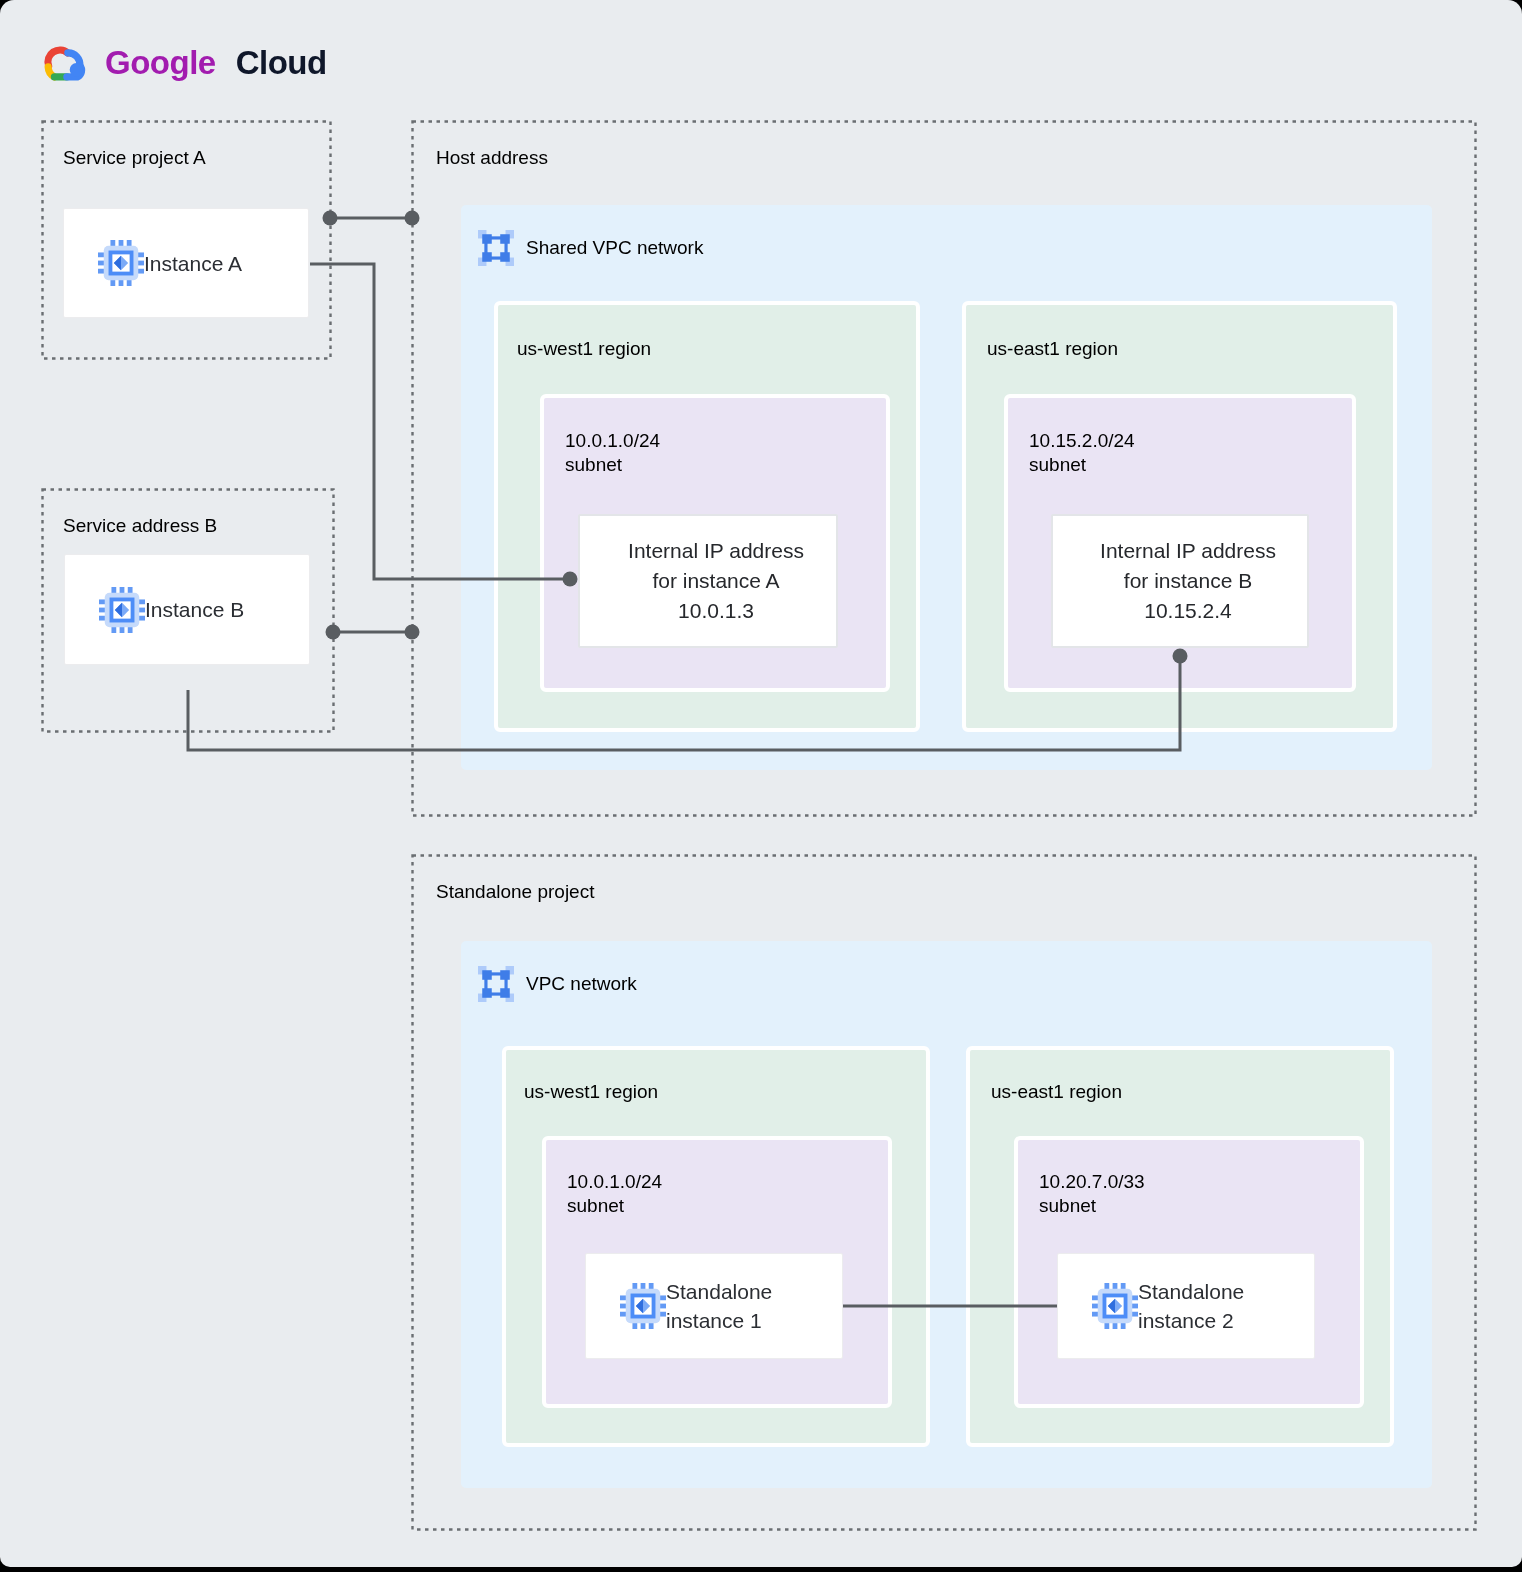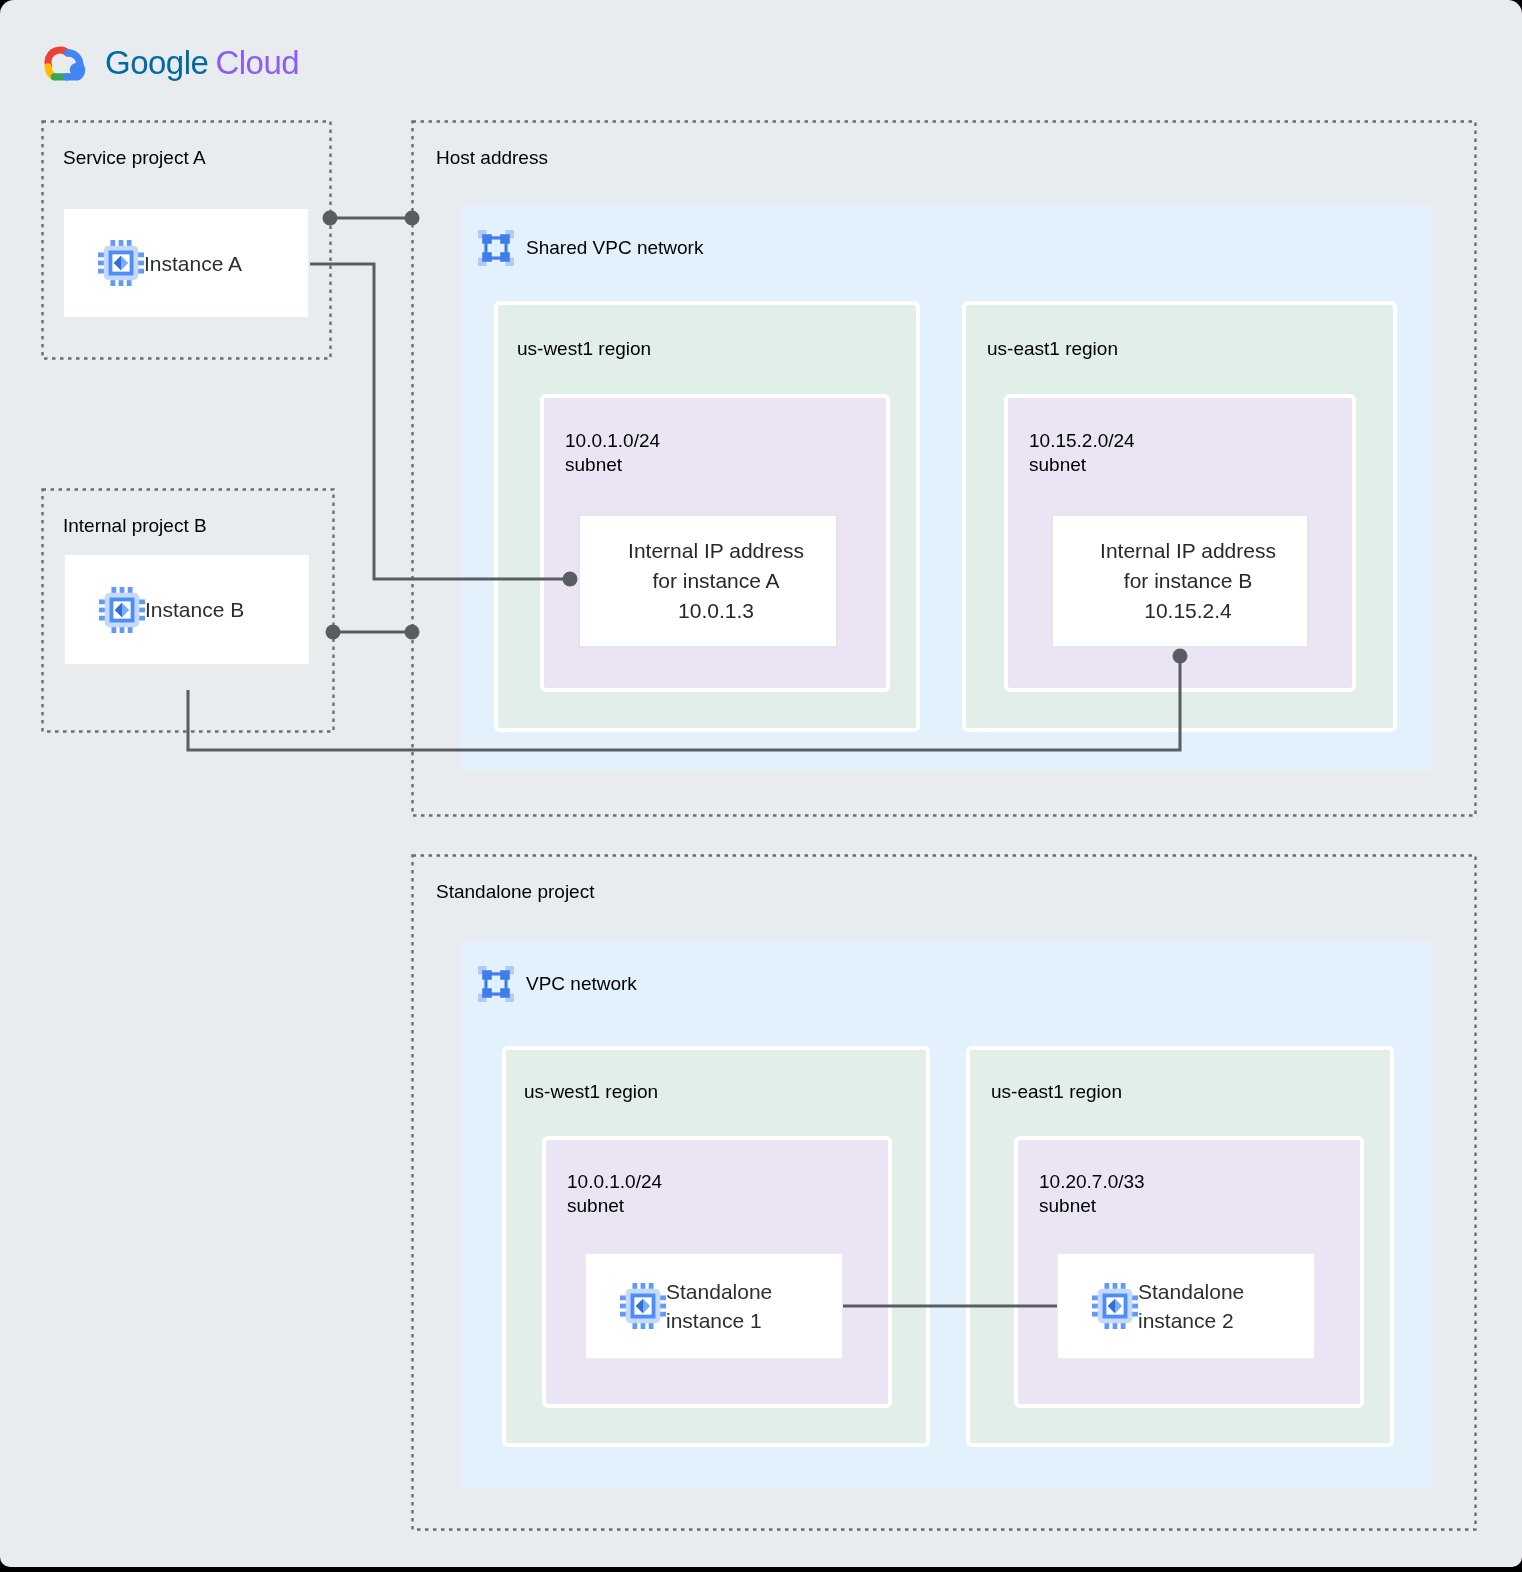--- a/index.html
+++ b/index.html
@@ -26,7 +26,7 @@
   .z1{z-index:1}.z2{z-index:2}.z3{z-index:3}.z4{z-index:4}.z5{z-index:5}
   .logo{position:absolute;left:33px;top:40px;display:flex;align-items:center;gap:12px;}
   .logo-text{font-size:33px;letter-spacing:-0.5px;line-height:46px;}
-  .logo-brand{color:#0369a1;font-weight:400;margin-top:26px;}
+  .logo-brand{color:#a21caf;font-weight:700;margin-top:26px;}
   .logo-product{color:#8b5cf6;font-weight:400;margin-left:7px;}
 </style>
 </head>

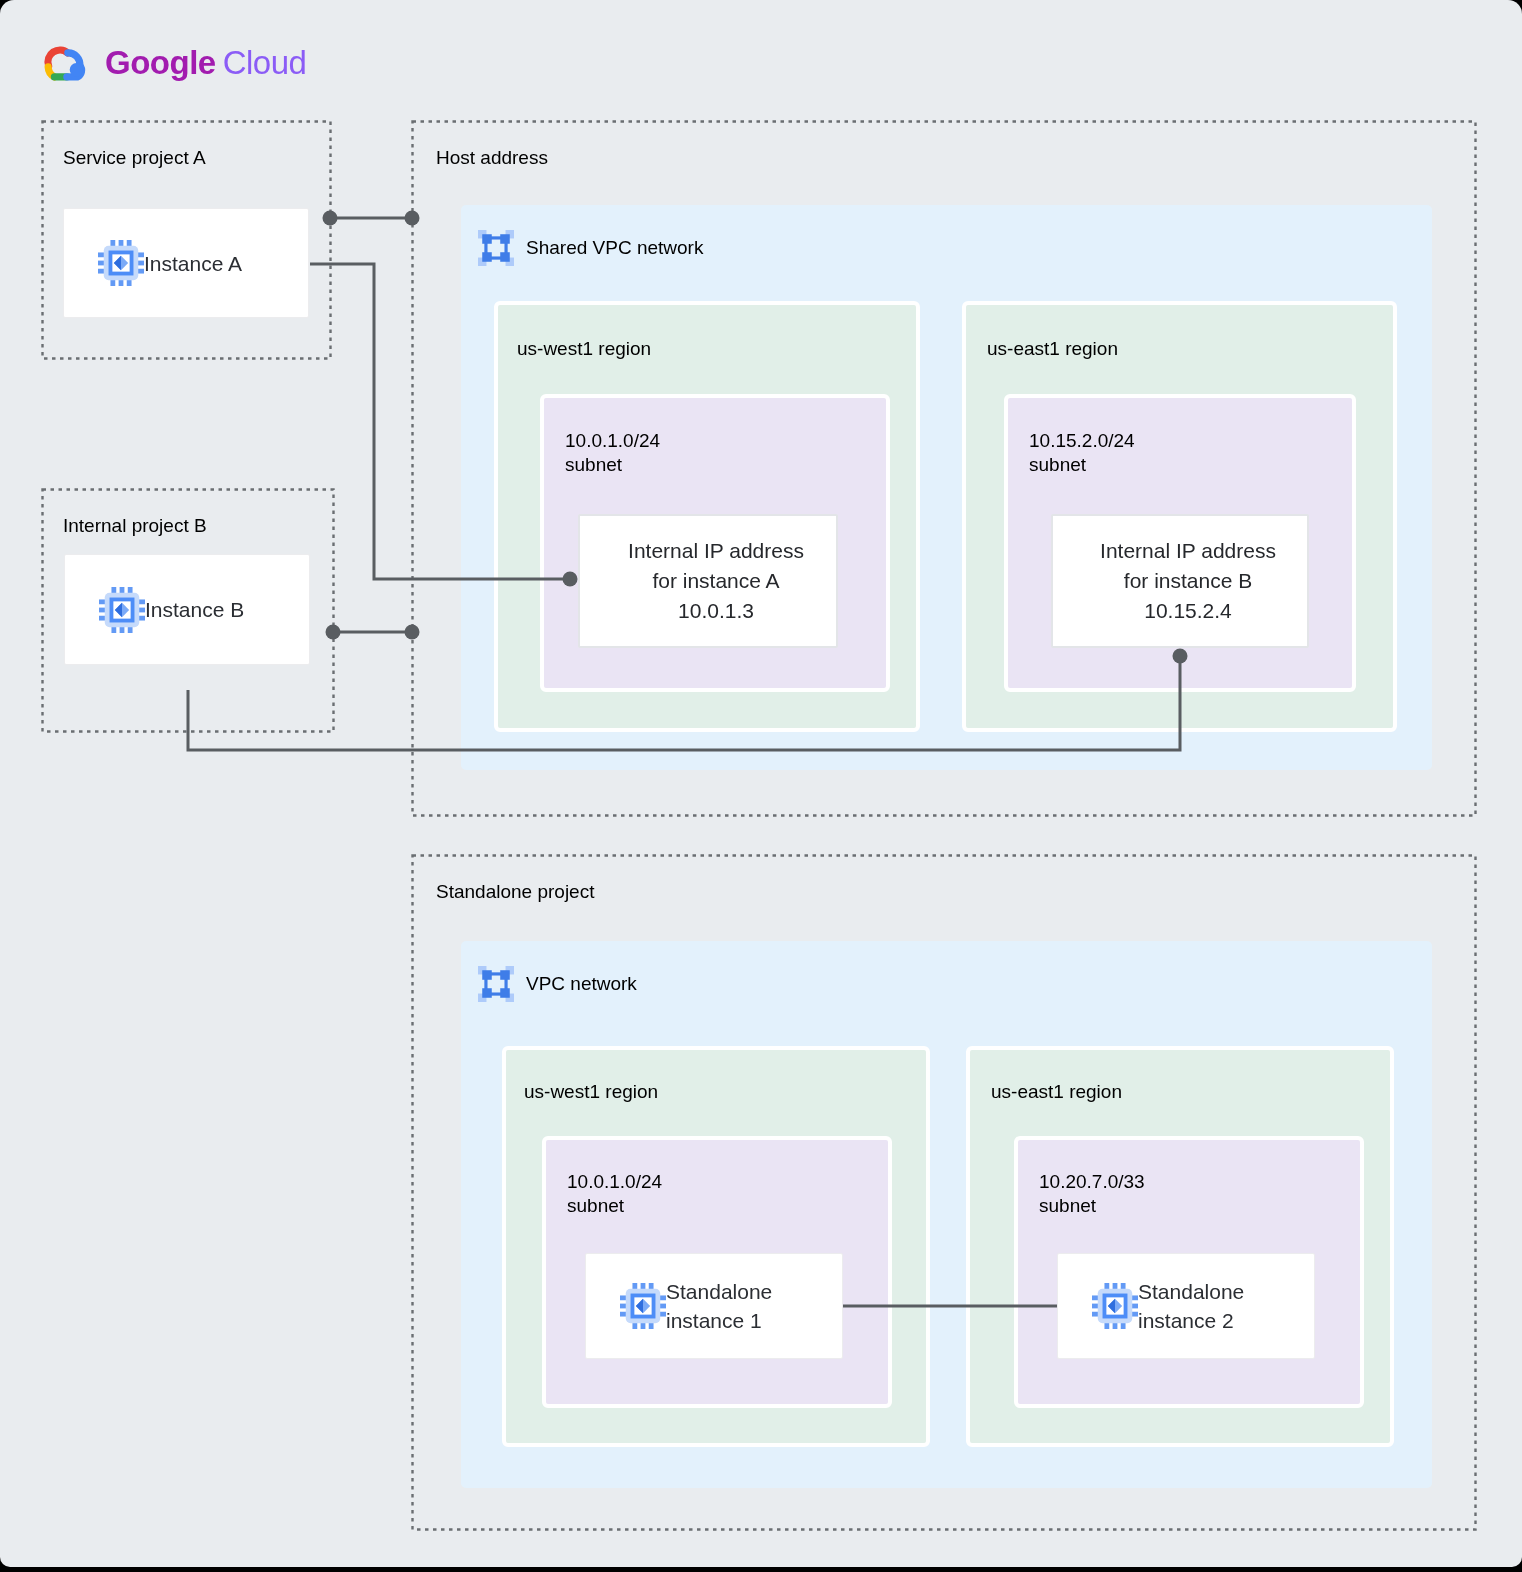--- a/index.html
+++ b/index.html
@@ -27,7 +27,7 @@
   .logo{position:absolute;left:33px;top:40px;display:flex;align-items:center;gap:12px;}
   .logo-text{font-size:33px;letter-spacing:-0.5px;line-height:46px;}
   .logo-brand{color:#a21caf;font-weight:700;margin-top:26px;}
-  .logo-product{color:#8b5cf6;font-weight:400;margin-left:7px;}
+  .logo-product{color:#0f172a;font-weight:700;margin-left:20px;}
 </style>
 </head>
 <body>

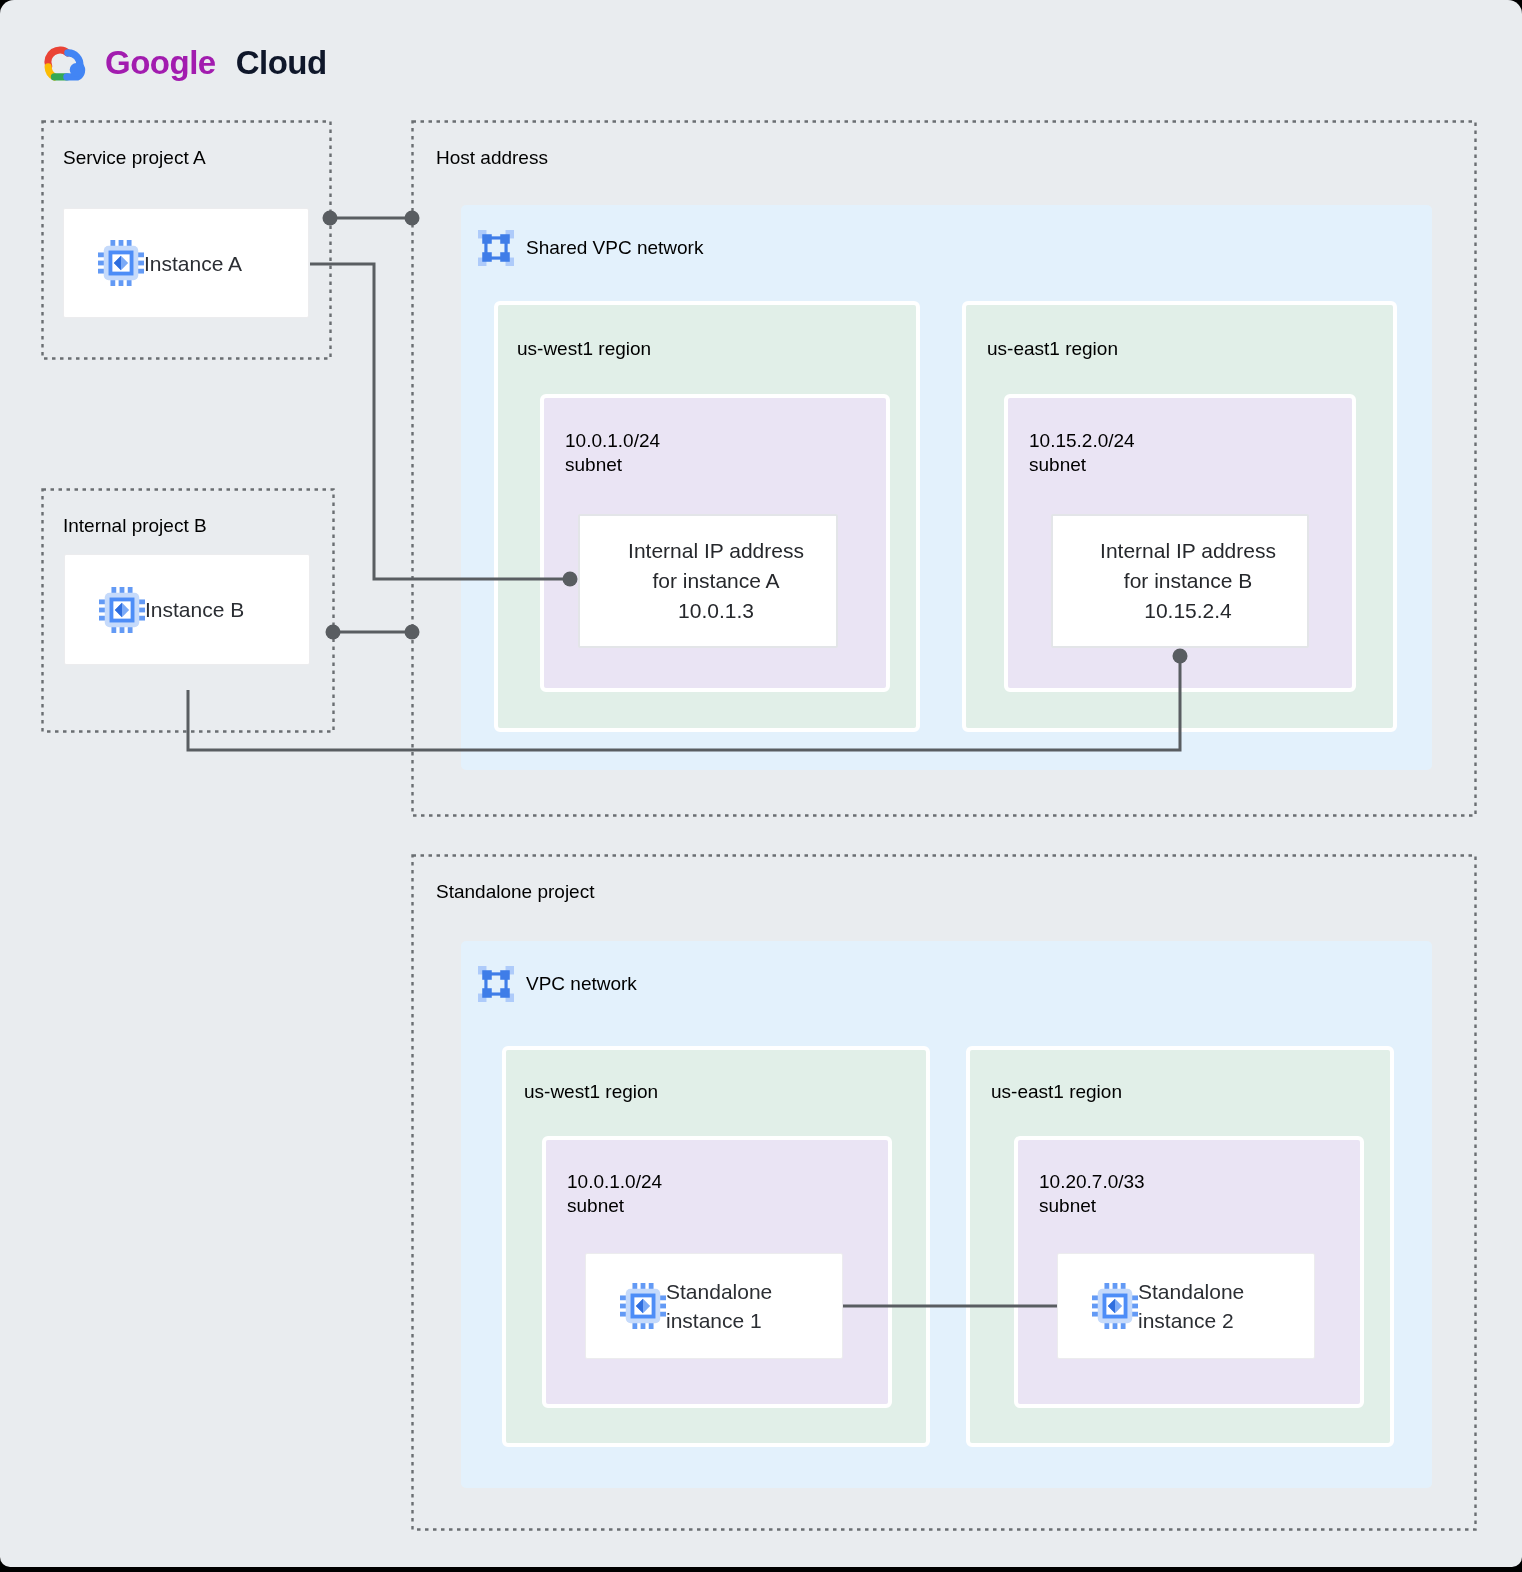--- a/index.html
+++ b/index.html
@@ -150,7 +150,7 @@
   </div>
 
   <div class="abs gray-label z5" style="left:63px;top:146px">Service project A</div>
-  <div class="abs gray-label z5" style="left:63px;top:514px">Internal project B</div>
+  <div class="abs gray-label z5" style="left:63px;top:514px">Service address B</div>
   <div class="abs gray-label z5" style="left:436px;top:146px">Host address</div>
   <div class="abs gray-label z5" style="left:436px;top:880px">Standalone project</div>
 

